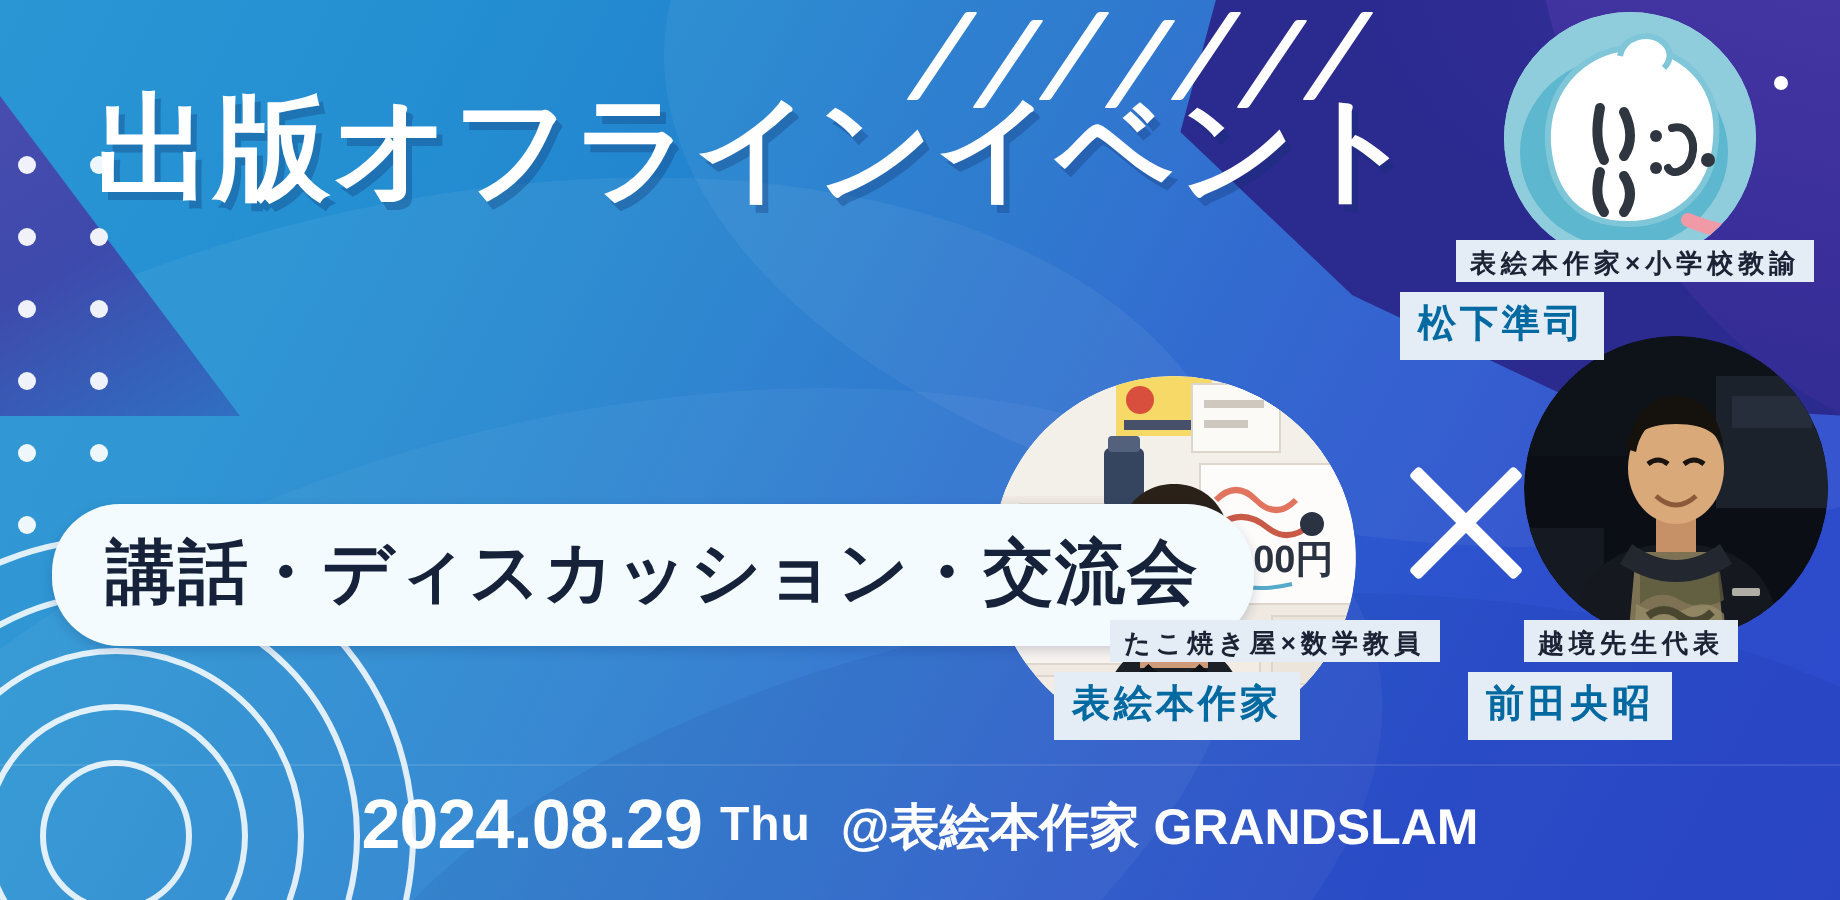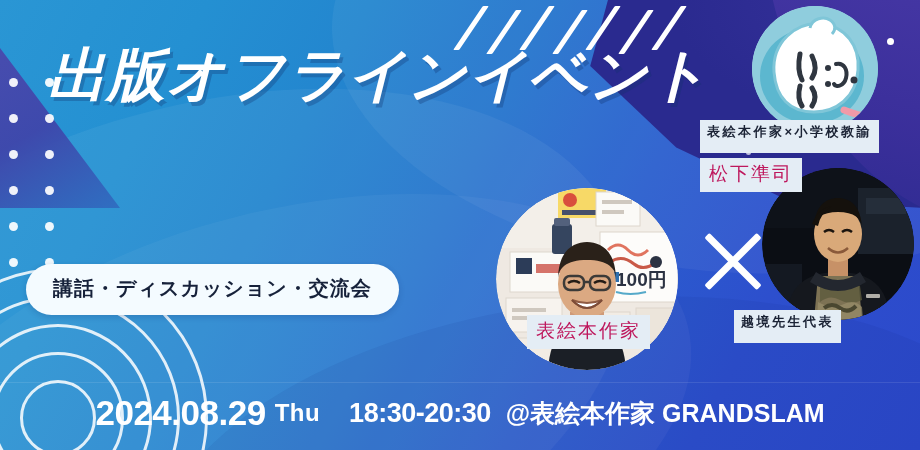--- a/index.html
+++ b/index.html
@@ -157,7 +157,6 @@
     letter-spacing: 1px;
     white-space: nowrap;
     text-shadow: 3px 4px 0 rgba(18,50,110,.30);
-    font-style: italic;
   }
 
   

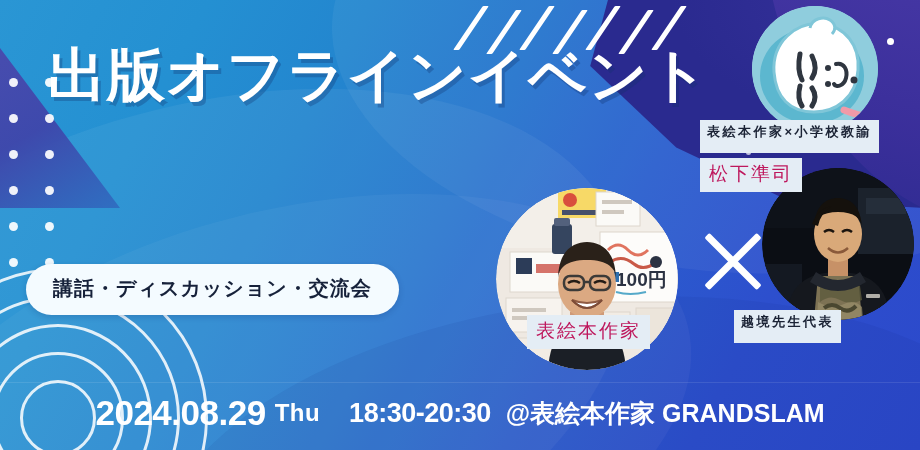--- a/index.html
+++ b/index.html
@@ -233,8 +233,9 @@
     font-size: 13px;
     font-weight: 700;
     letter-spacing: 2.5px;
-    padding: 3px 7px 12px;
+    padding: 3px 7px 0;
     white-space: nowrap;
+    margin-left: 28px;
   }
   .tag-name {
     display: inline-block;

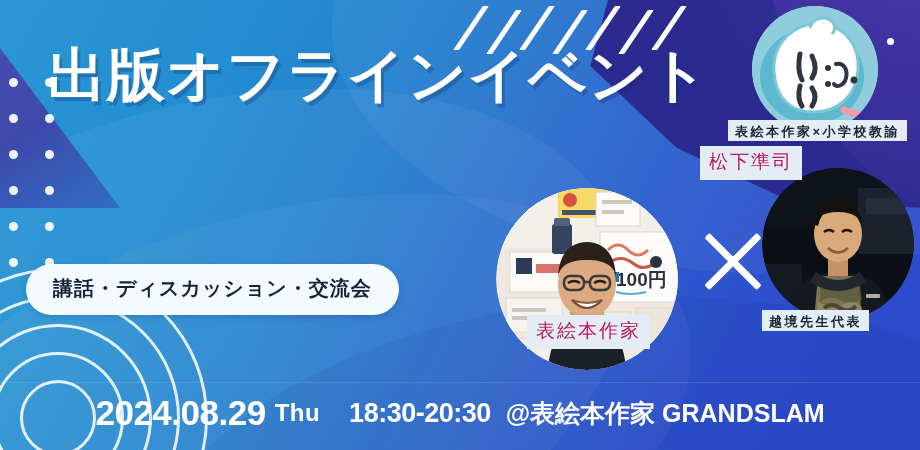--- a/index.html
+++ b/index.html
@@ -240,9 +240,9 @@
   .tag-name {
     display: inline-block;
     background: #e4edf5;
-    color: #be185d;
+    color: #0369a1;
     font-size: 19px;
-    font-weight: 400;
+    font-weight: 700;
     letter-spacing: 2px;
     padding: 3px 9px 5px;
     margin-top: 5px;

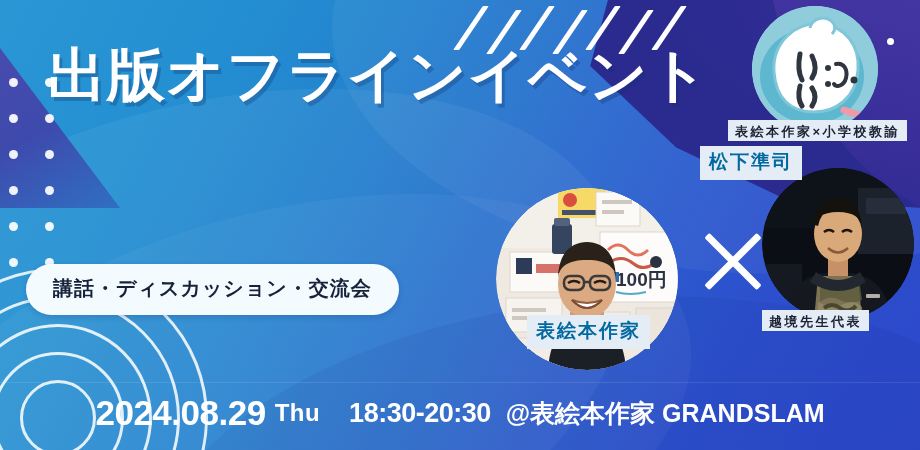--- a/index.html
+++ b/index.html
@@ -163,11 +163,11 @@
   .pill {
     position: absolute;
     left: 26px;
-    top: 264px;
+    top: 252px;
     z-index: 10;
     background: #f4fbff;
     color: #16213a;
-    font-size: 20px;
+    font-size: 35px;
     font-weight: 700;
     letter-spacing: 1px;
     padding: 11px 27px 13px;

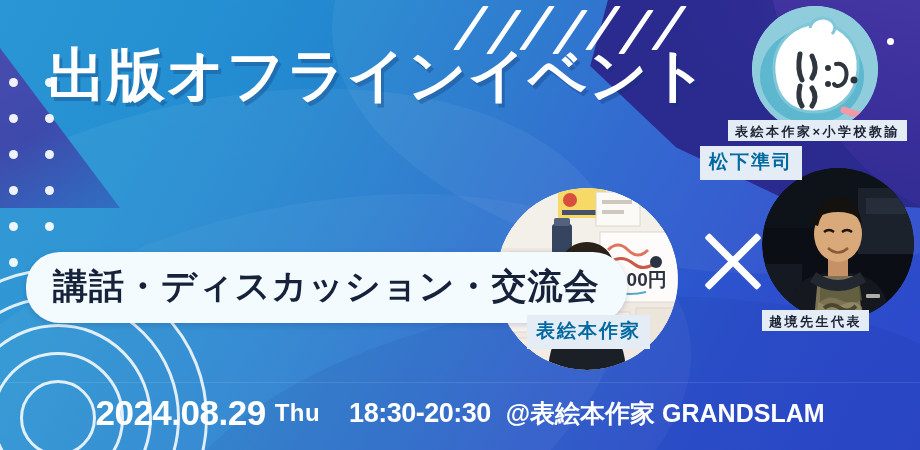--- a/index.html
+++ b/index.html
@@ -488,6 +488,7 @@
   </div>
 
   <div class="tag-group tg-kawahi">
+    <div><span class="tag-role">たこ焼き屋×数学教員</span></div>
     <div><span class="tag-name">表絵本作家</span></div>
   </div>
 

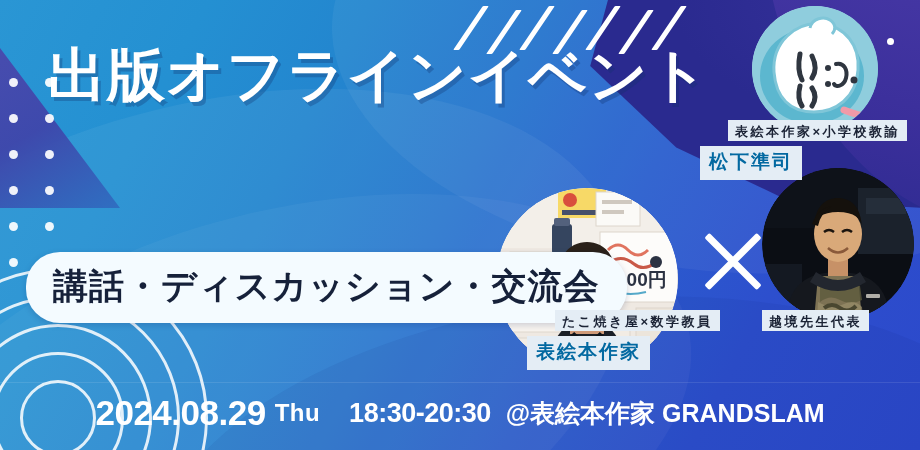--- a/index.html
+++ b/index.html
@@ -494,6 +494,7 @@
 
   <div class="tag-group tg-maeda">
     <div><span class="tag-role">越境先生代表</span></div>
+    <div><span class="tag-name">前田央昭</span></div>
   </div>
 
   <div class="datebar">

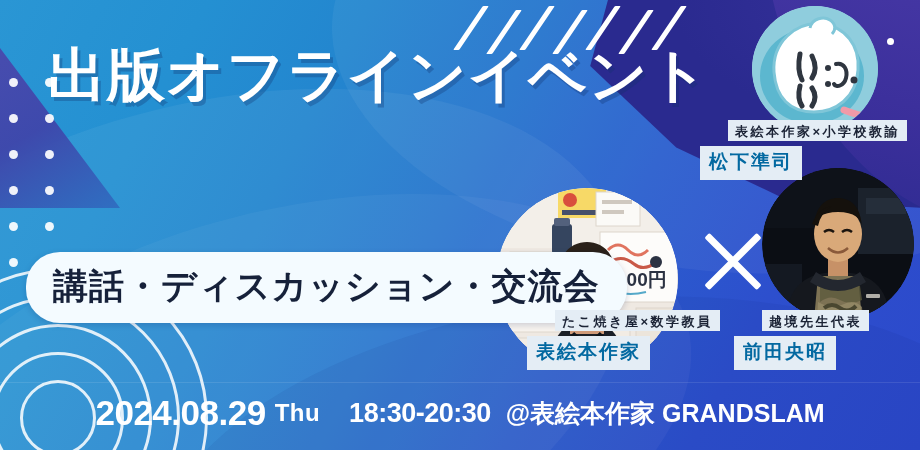--- a/index.html
+++ b/index.html
@@ -501,7 +501,6 @@
     <div class="sep-line"></div>
     <span class="date">2024.08.29</span>
     <span class="dow">Thu</span>
-    <span class="time">18:30-20:30</span>
     <span class="venue">@表絵本作家 GRANDSLAM</span>
   </div>
 

